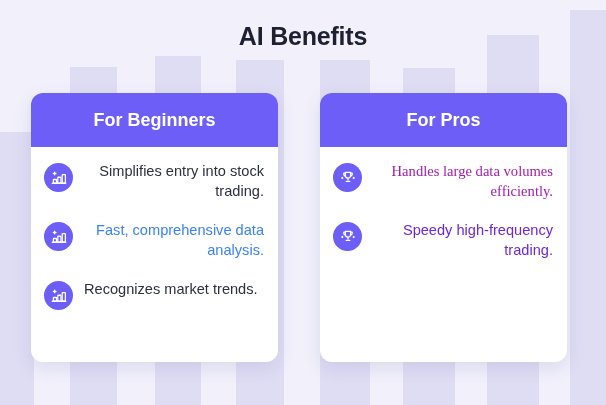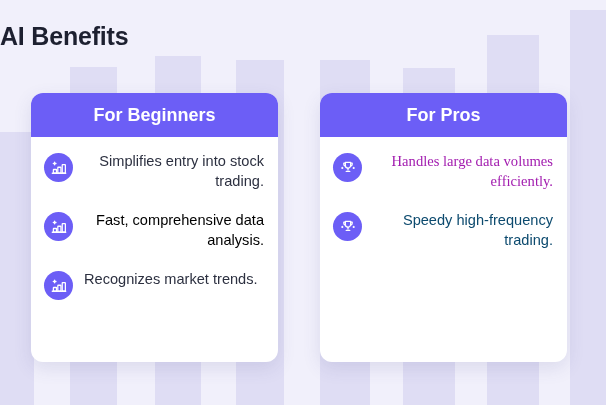--- a/index.html
+++ b/index.html
@@ -40,6 +40,7 @@
     top: 22px;
     left: 0;
     width: 606px;
+    text-align: center;
     font-size: 25px;
     font-weight: bold;
     color: #1d2030;

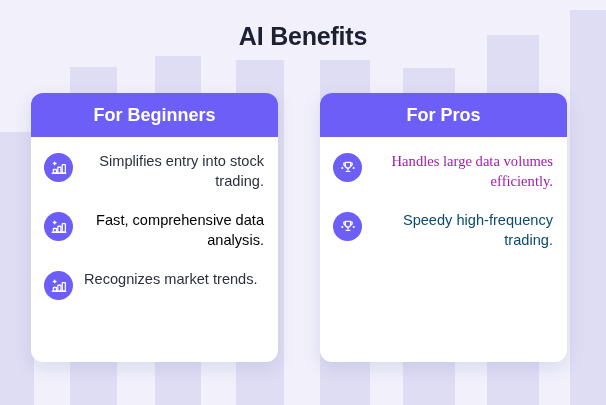--- a/index.html
+++ b/index.html
@@ -66,7 +66,7 @@
   #card-pros      { left: 320px; }
 
   .card-header {
-    height: 44px;
+    height: 54px;
     background: #6c5ef6;
     color: #ffffff;
     font-size: 18px;

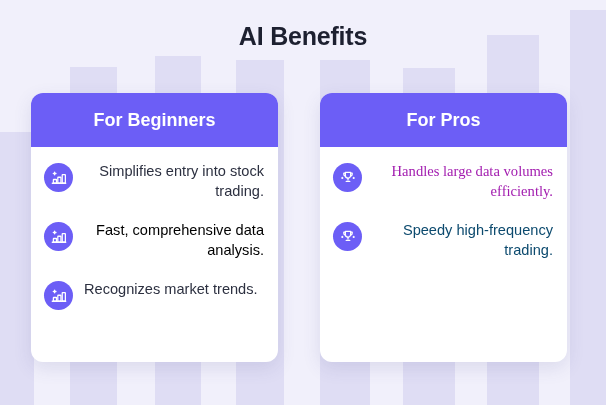--- a/index.html
+++ b/index.html
@@ -159,7 +159,7 @@
             <path d="M6.2 4.2v3.6M4.4 6h3.6"></path>
           </svg>
         </span>
-        <span class="benefit-text" style="color: #000000;">Fast, comprehensive data analysis.</span>
+        <span class="benefit-text" style="color: #3b82f6;">Fast, comprehensive data analysis.</span>
       </div>
 
       <div class="benefit-item">

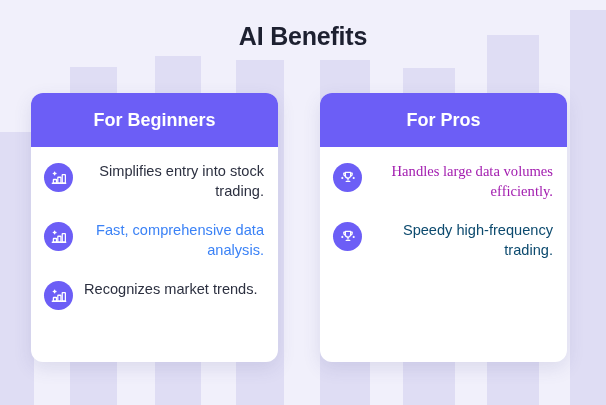--- a/index.html
+++ b/index.html
@@ -209,7 +209,7 @@
             <path d="M19.6 11.2v1.4M18.9 11.9h1.4"></path>
           </svg>
         </span>
-        <span class="benefit-text" style="color: #0c4a6e;">Speedy high-frequency trading.</span>
+        <span class="benefit-text" style="color: #6d28d9;">Speedy high-frequency trading.</span>
       </div>
 
 

